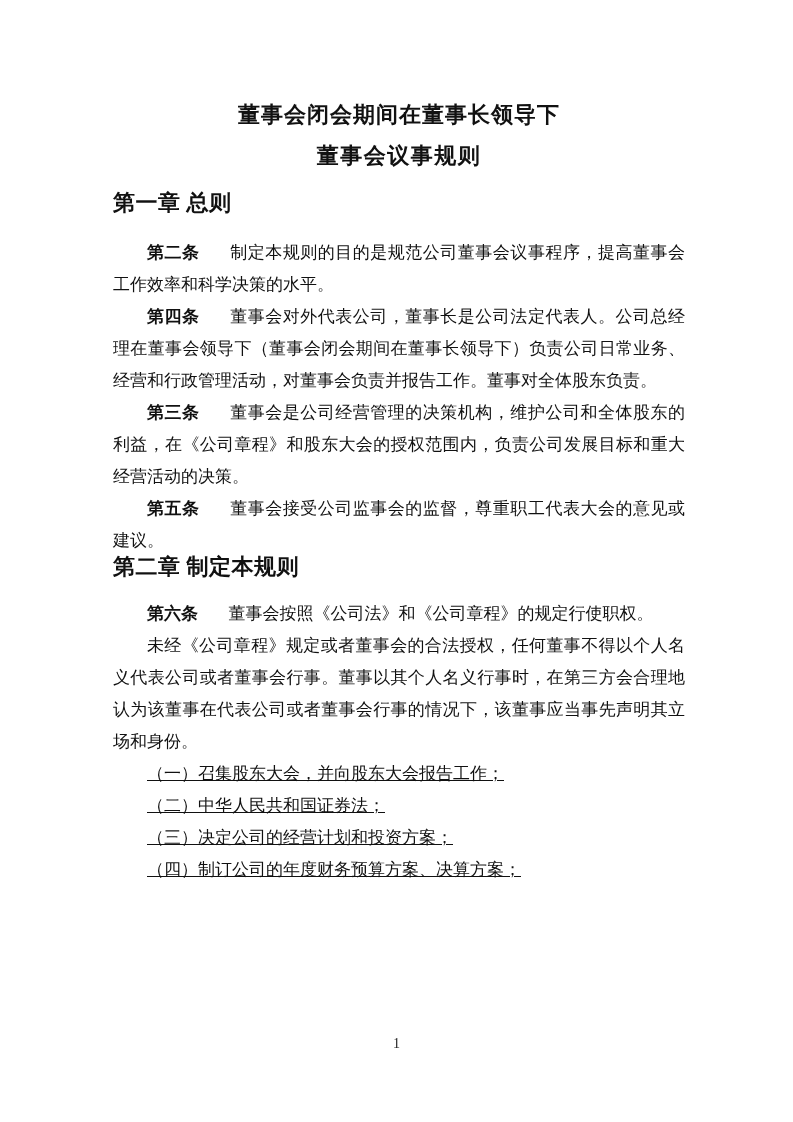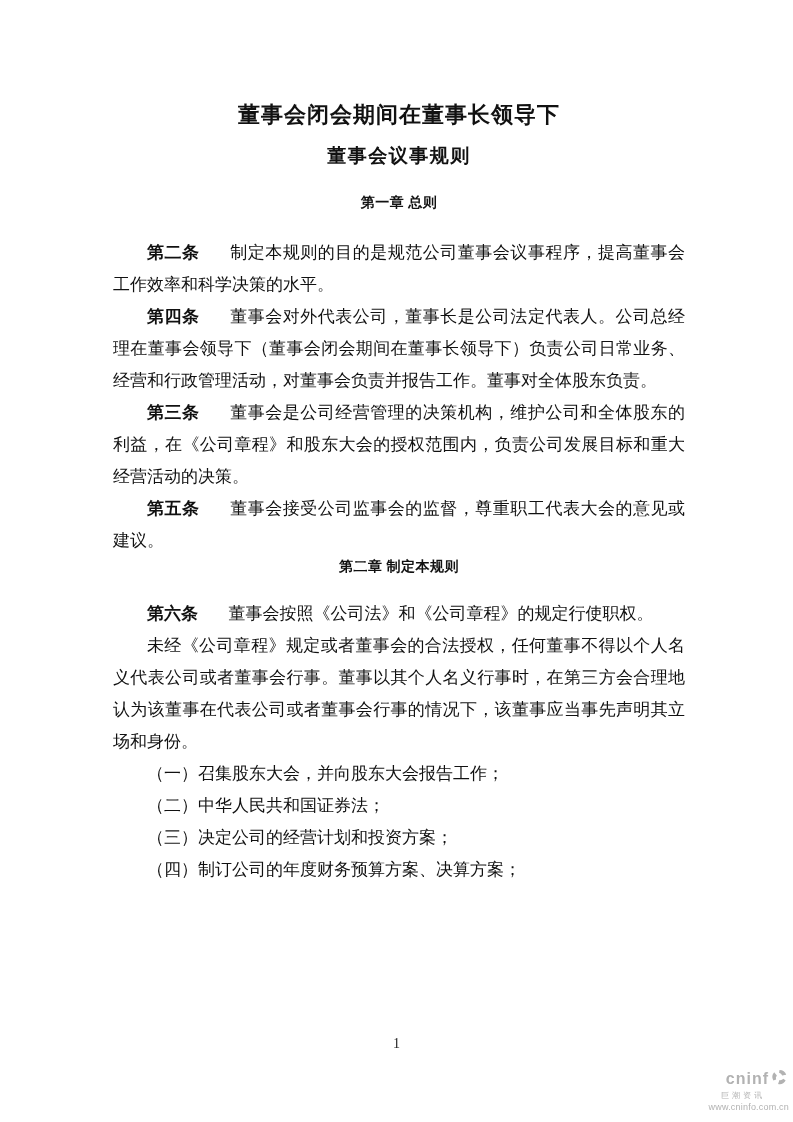--- a/index.html
+++ b/index.html
@@ -32,7 +32,7 @@
   }
   .doc-subtitle {
     margin: 17px 0 0 0;
-    font-size: 19px;
+    font-size: 22px;
     line-height: 24px;
     font-weight: 700;
     text-align: center;

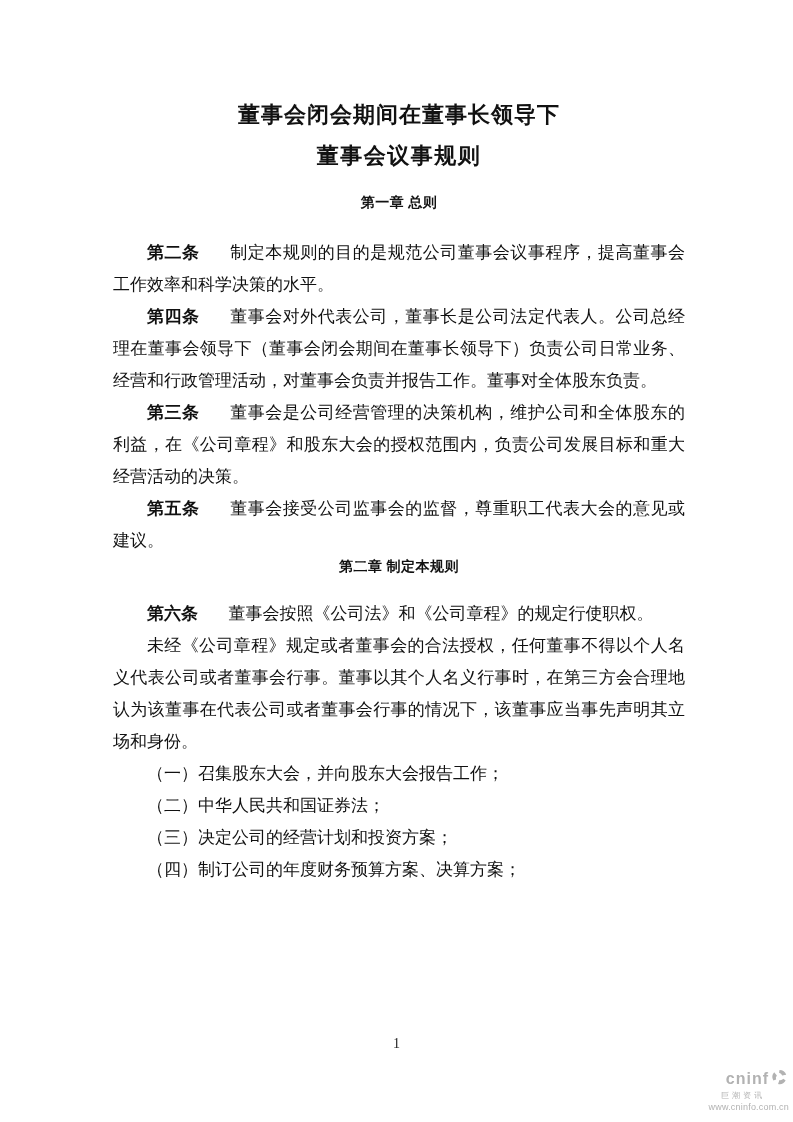--- a/index.html
+++ b/index.html
@@ -40,10 +40,9 @@
   }
   .chapter-heading {
     margin: 26px 0 25px 0;
-    font-size: 14px;
+    font-size: 22px;
     line-height: 18px;
     font-weight: 700;
-    text-align: center;
     letter-spacing: 0.5px;
   }
   .chapter-heading.second {

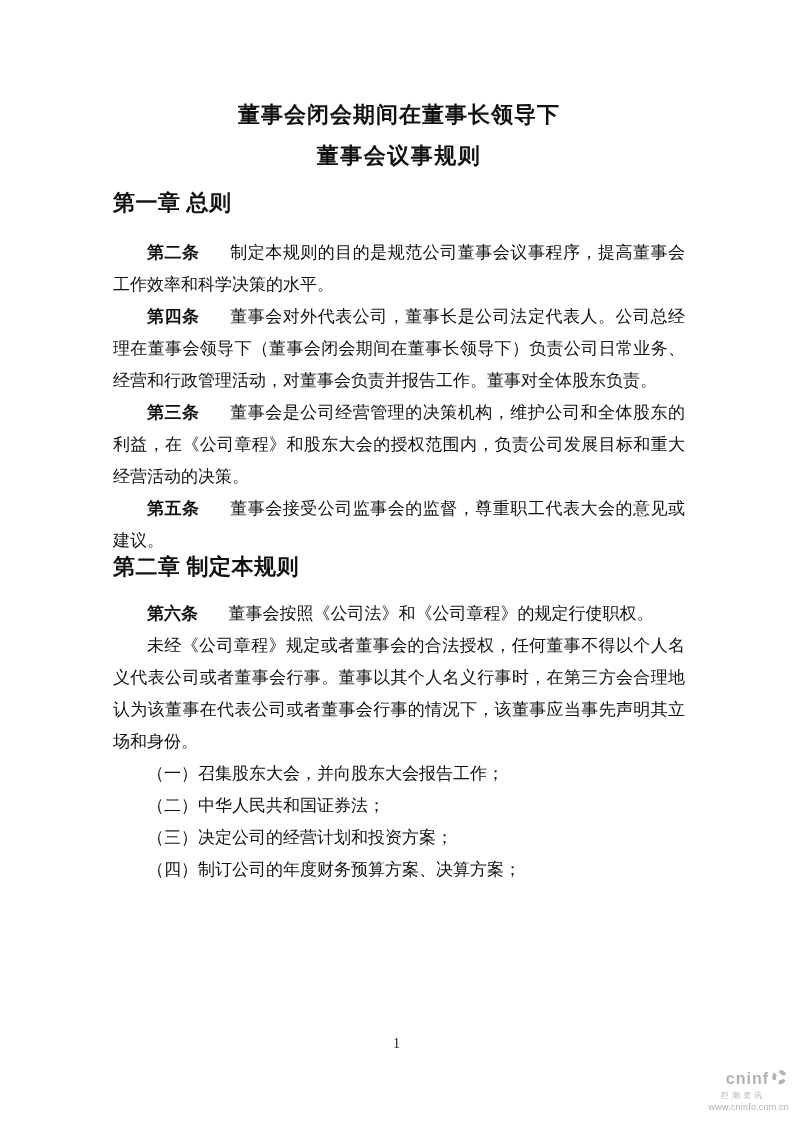--- a/index.html
+++ b/index.html
@@ -59,6 +59,7 @@
   }
   .para.no-justify {
     text-align: left;
+    text-decoration: underline;
   }
   .article-label {
     font-weight: 700;

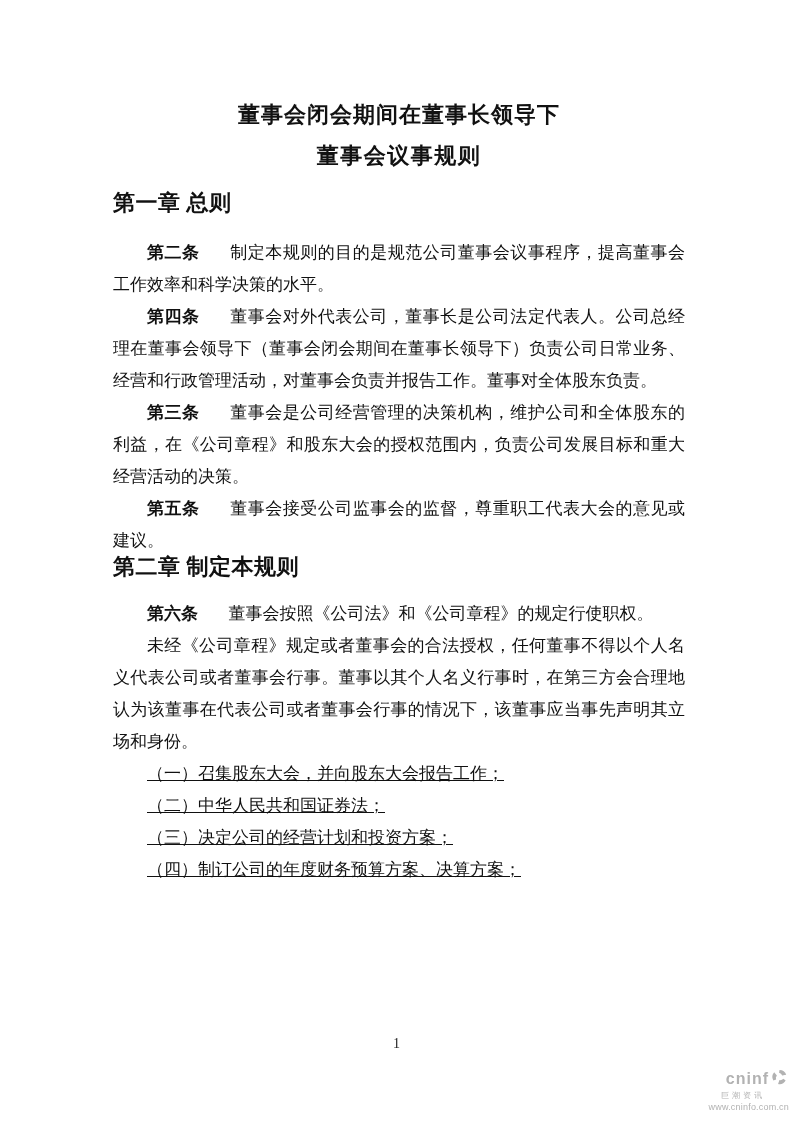--- a/index.html
+++ b/index.html
@@ -144,22 +144,6 @@
 
   <div class="page-number">1</div>
 
-  <div class="cninfo-logo">
-    <div class="cninfo-row1">
-      <span class="cninfo-wordmark">cninf</span>
-      <span>
-        <svg width="19" height="18" viewBox="0 0 24 24" aria-hidden="true">
-          <g fill="#b2b2b2">
-            <path d="M12 2.5 a9.5 9.5 0 0 1 9 6.5 L15.6 10 a5.5 5.5 0 0 0 -4.2 -3.6 Z"></path>
-            <path d="M12 2.5 a9.5 9.5 0 0 1 9 6.5 L15.6 10 a5.5 5.5 0 0 0 -4.2 -3.6 Z" transform="rotate(120 12 12)"></path>
-            <path d="M12 2.5 a9.5 9.5 0 0 1 9 6.5 L15.6 10 a5.5 5.5 0 0 0 -4.2 -3.6 Z" transform="rotate(240 12 12)"></path>
-          </g>
-        </svg>
-      </span>
-    </div>
-    <div class="cninfo-caption">巨潮资讯</div>
-    <div class="cninfo-url">www.cninfo.com.cn</div>
-  </div>
 </div>
 
 </body></html>

